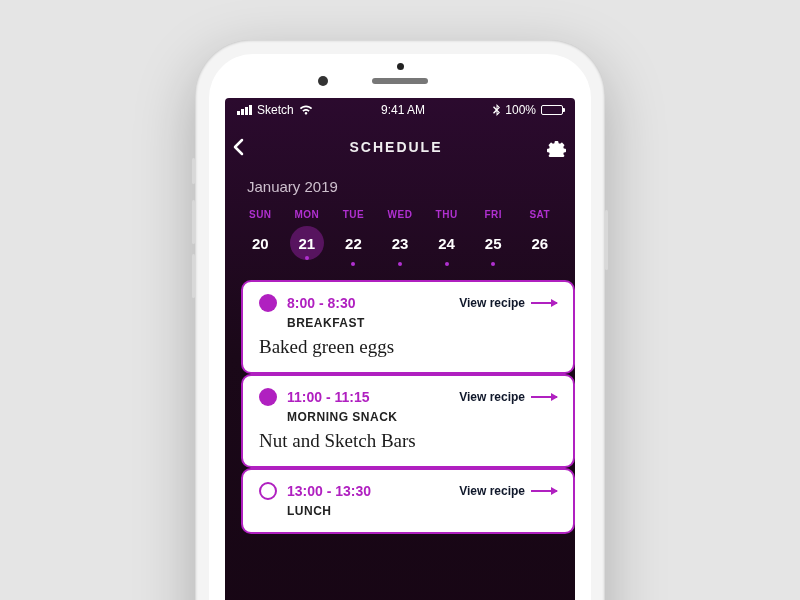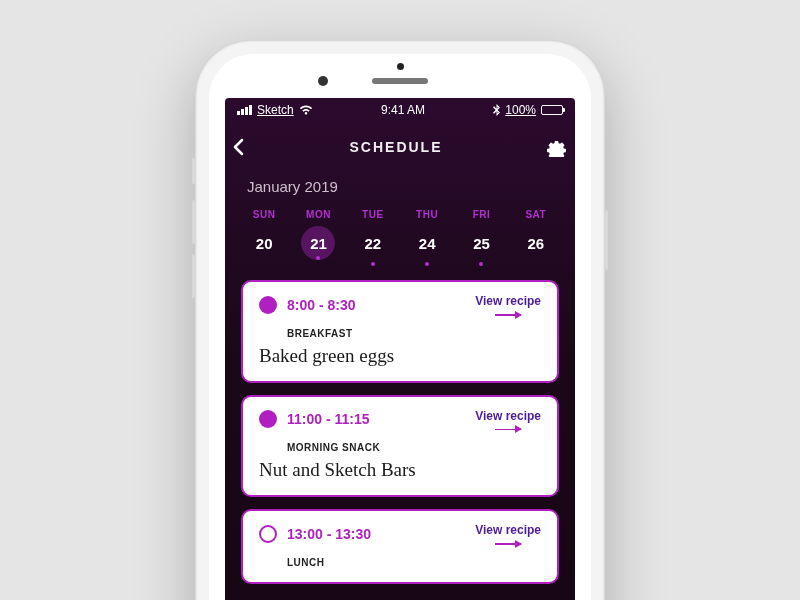--- a/index.html
+++ b/index.html
@@ -85,7 +85,7 @@
     font-size: 12px;
     font-weight: 500;
   }
-  .status-left, .status-right { display: flex; align-items: center; gap: 5px; text-decoration: underline; }
+  .status-left, .status-right { display: flex; align-items: center; gap: 5px; }
   .bars { display: flex; align-items: flex-end; gap: 1px; }
   .bars span { width: 3px; background: #fff; display:inline-block; }
   .bars span:nth-child(1){height:4px}.bars span:nth-child(2){height:6px}.bars span:nth-child(3){height:8px}.bars span:nth-child(4){height:10px}

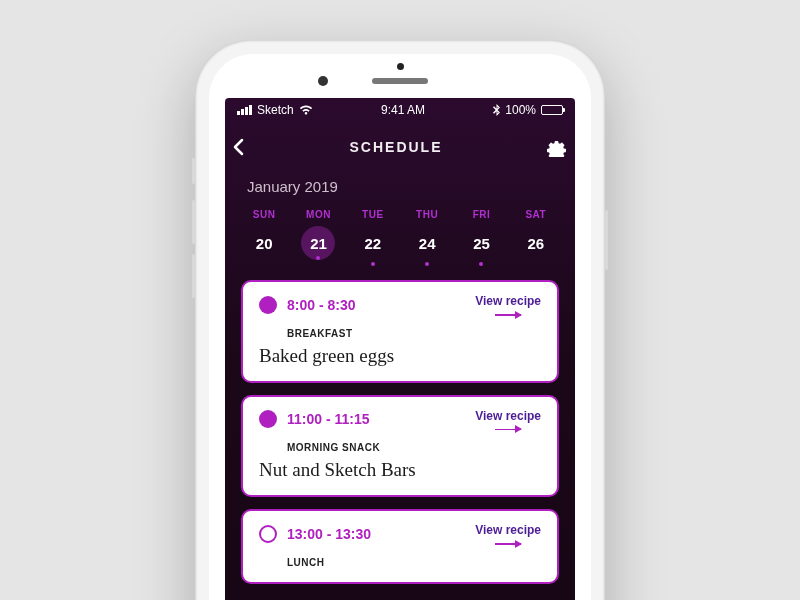--- a/index.html
+++ b/index.html
@@ -280,6 +280,11 @@
           <div class="day-dot"></div>
         </div>
         <div class="day-col">
+          <div class="day-name">WED</div>
+          <div class="day-num">23</div>
+          <div class="day-dot"></div>
+        </div>
+        <div class="day-col">
           <div class="day-name">THU</div>
           <div class="day-num">24</div>
           <div class="day-dot"></div>

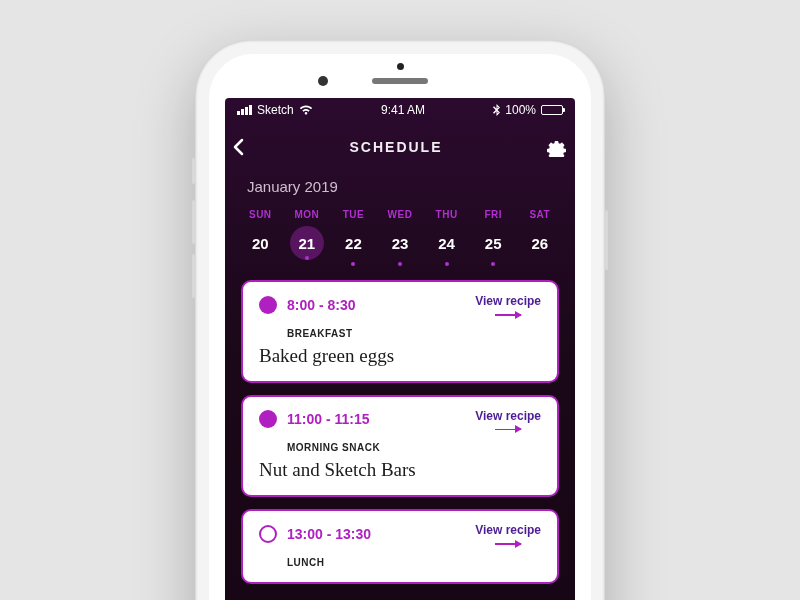--- a/index.html
+++ b/index.html
@@ -151,10 +151,9 @@
   .day-col.selected .day-dot { bottom: 10px; }
 
   .cards {
-    padding: 10px 16px 0 16px;
+    padding: 10px 0 0 16px;
     display: flex;
     flex-direction: column;
-    gap: 12px;
   }
   .card {
     background: #fff;

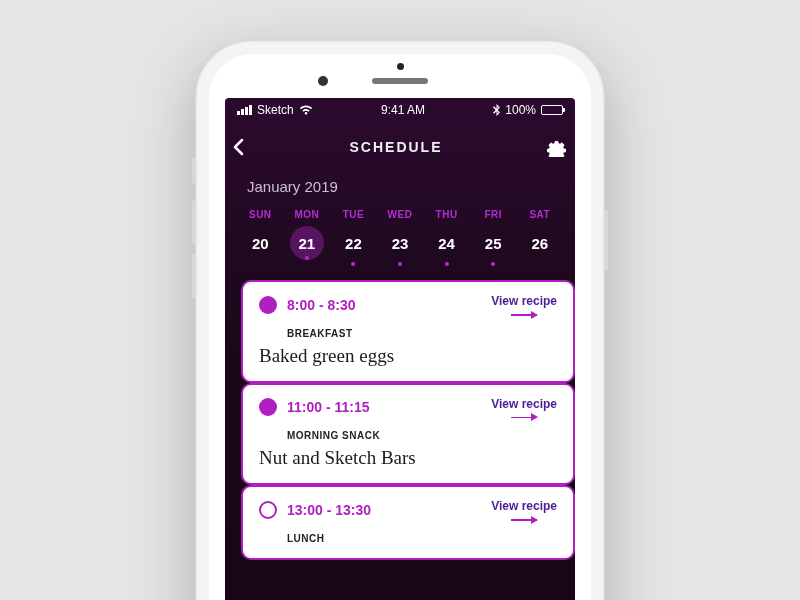--- a/index.html
+++ b/index.html
@@ -180,13 +180,12 @@
   }
   .view-link {
     margin-left: auto;
-    color: #4c1d95;
+    color: #0f172a;
     font-size: 12px;
     font-weight: 600;
     display: flex;
     align-items: center;
     gap: 6px;
-    flex-direction: column;
   }
   .arrow {
     width: 26px; height: 1.5px; background: #b020c0; position: relative;

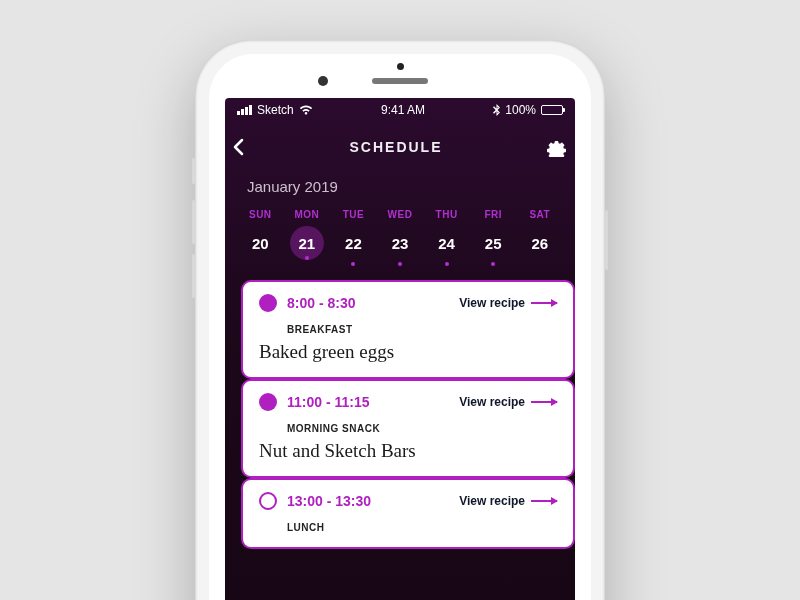--- a/index.html
+++ b/index.html
@@ -197,11 +197,11 @@
     border-bottom: 4px solid transparent;
   }
   .meal-label {
-    font-size: 10px;
+    font-size: 12px;
     font-weight: 700;
     letter-spacing: 0.5px;
     color: #222;
-    margin-top: 12px;
+    margin-top: 4px;
     margin-left: 28px;
   }
   .meal-name {

